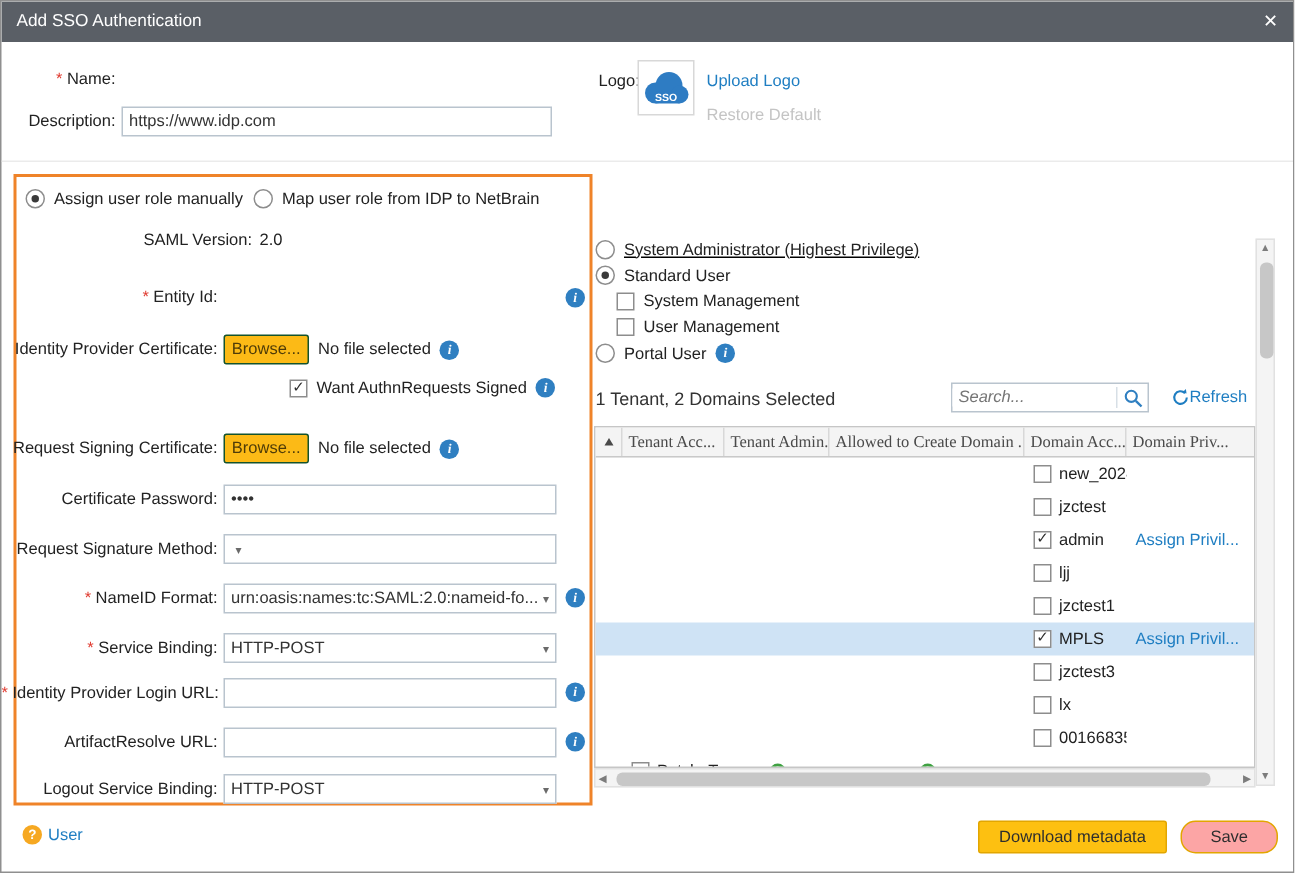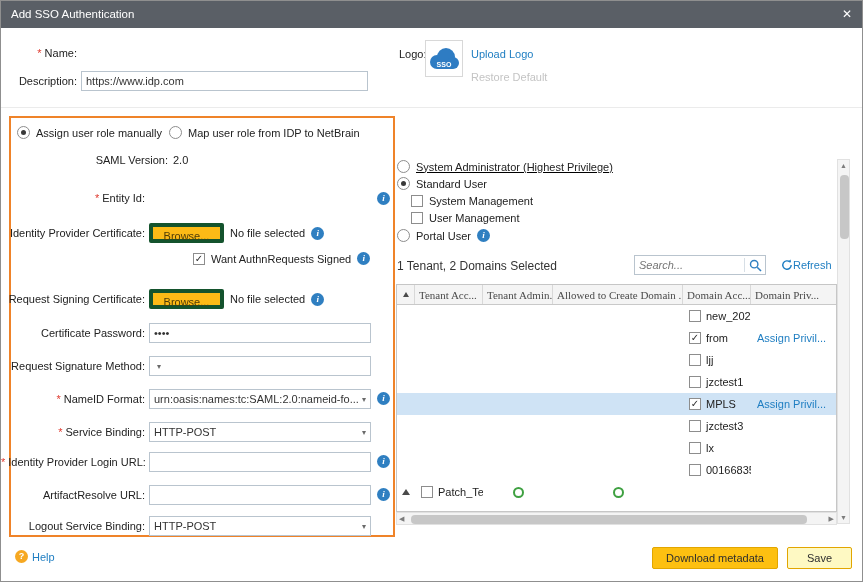--- a/index.html
+++ b/index.html
@@ -38,7 +38,7 @@
 
   .info { width:13px; height:13px; border-radius:50%; background:#2f7fc1; color:#fff; text-align:center; font:italic bold 9px/13px "Liberation Serif", serif; flex:none; }
 
-  .browse { width:75px; height:20px; background:#fcba16; border:4px solid #14532d; border-radius:2px; font-size:11px; color:#4f3c08; line-height:18px; text-align:center; cursor:pointer; flex:none; }
+  .browse { width:57px; height:20px; background:#fcba16; border:1px solid #14532d; border-radius:2px; font-size:11px; color:#4f3c08; line-height:18px; text-align:center; cursor:pointer; flex:none; }
 
   .select { position:absolute; height:20px; border:1px solid #b9c4ce; background:#fff; display:flex; align-items:center; padding:0 4px; cursor:pointer; }
   .select .val { flex:1; font-size:11px; color:#333; white-space:nowrap; overflow:hidden; }

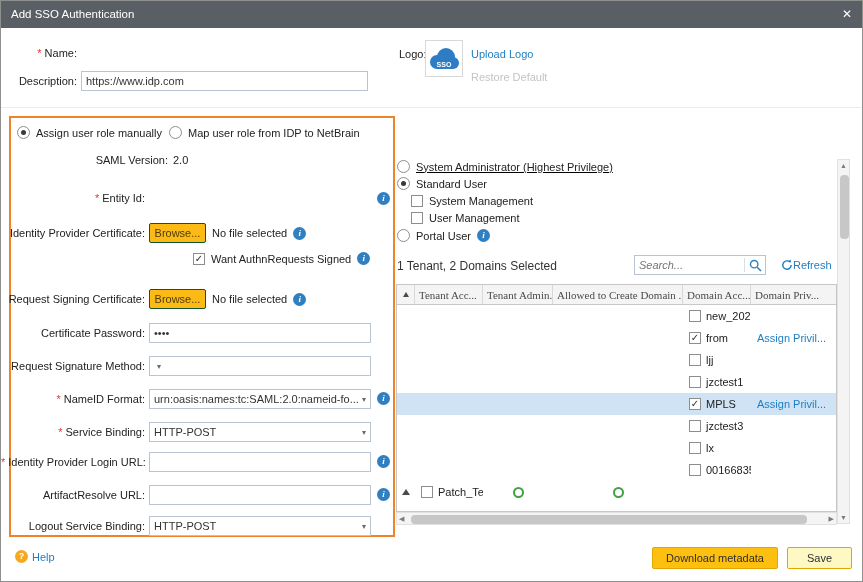--- a/index.html
+++ b/index.html
@@ -253,6 +253,17 @@
         <div class="td c2"></div>
         <div class="td c3"></div>
       <div class="td c4 domain-cell">
+          <span class="cb"></span>
+          <span class="slabel">jzctest</span>
+        </div>
+      <div class="td c5 assign-cell"></div>
+    </div>
+    <div class="trow">
+      <div class="td c0"></div>
+        <div class="td c1"></div>
+        <div class="td c2"></div>
+        <div class="td c3"></div>
+      <div class="td c4 domain-cell">
           <span class="cb checked"></span>
           <span class="slabel">from</span>
         </div>

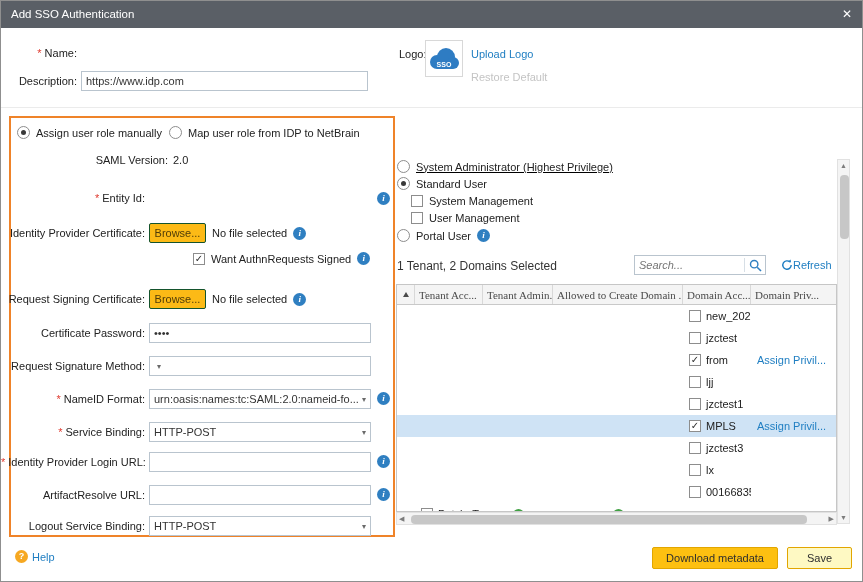--- a/index.html
+++ b/index.html
@@ -265,7 +265,7 @@
         <div class="td c3"></div>
       <div class="td c4 domain-cell">
           <span class="cb checked"></span>
-          <span class="slabel">from</span>
+          <span class="slabel">admin</span>
         </div>
       <div class="td c5 assign-cell">
           <span class="lnk">Assign Privil...</span>

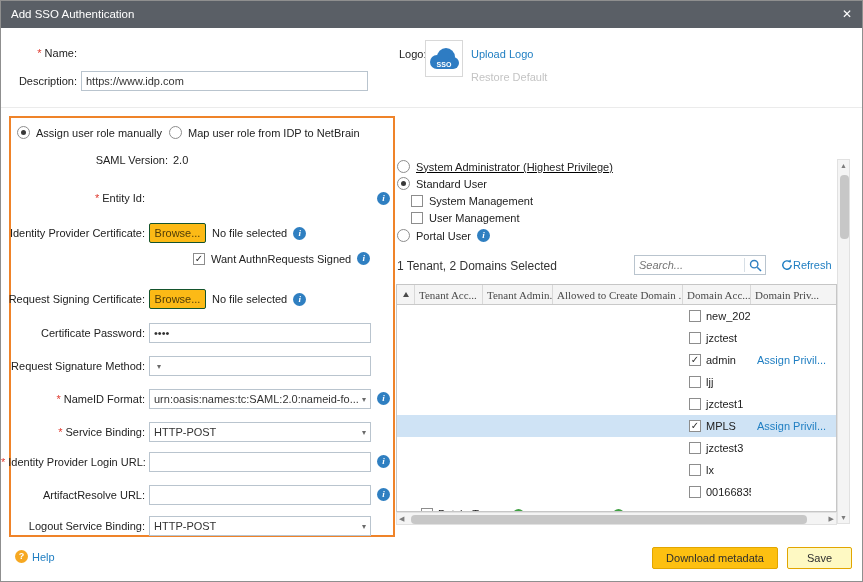--- a/index.html
+++ b/index.html
@@ -372,7 +372,7 @@
 
   <div class="hflex" style="left:14px; top:549px; gap:4px;">
     <span class="help-ic">?</span>
-    <span class="lnk">Help</span>
+    <span class="lnk">User</span>
   </div>
   <div class="btn" style="left:651px; top:546px; width:126px;">Download metadata</div>
   <div class="btn save" style="left:786px; top:546px; width:65px;">Save</div>

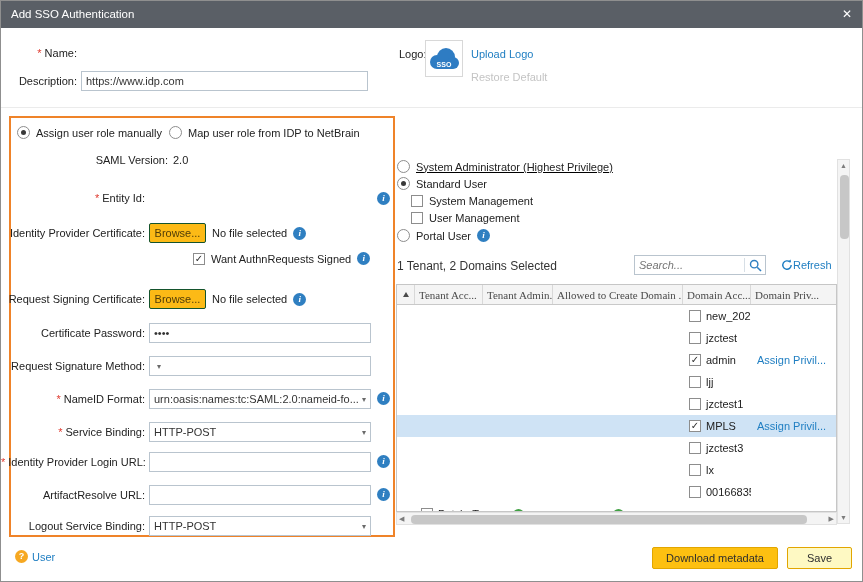--- a/index.html
+++ b/index.html
@@ -73,7 +73,7 @@
   .hthumb { position:absolute; left:14px; top:2px; width:396px; height:9px; background:#c7c7c7; border-radius:4px; cursor:pointer; }
 
   .btn { position:absolute; height:22px; border:1px solid #e2a600; border-radius:2px; background:#fdc011; font-size:11px; color:#2e2e2e; text-align:center; line-height:20px; cursor:pointer; }
-  .btn.save { background:#fef9c3; }
+  .btn.save { background:#fca5a5;border-radius:10px; }
 
   .help-ic { width:13px; height:13px; border-radius:50%; background:#f6a821; color:#fff; font:bold 9px/13px "Liberation Sans", sans-serif; text-align:center; flex:none; }
 </style>

